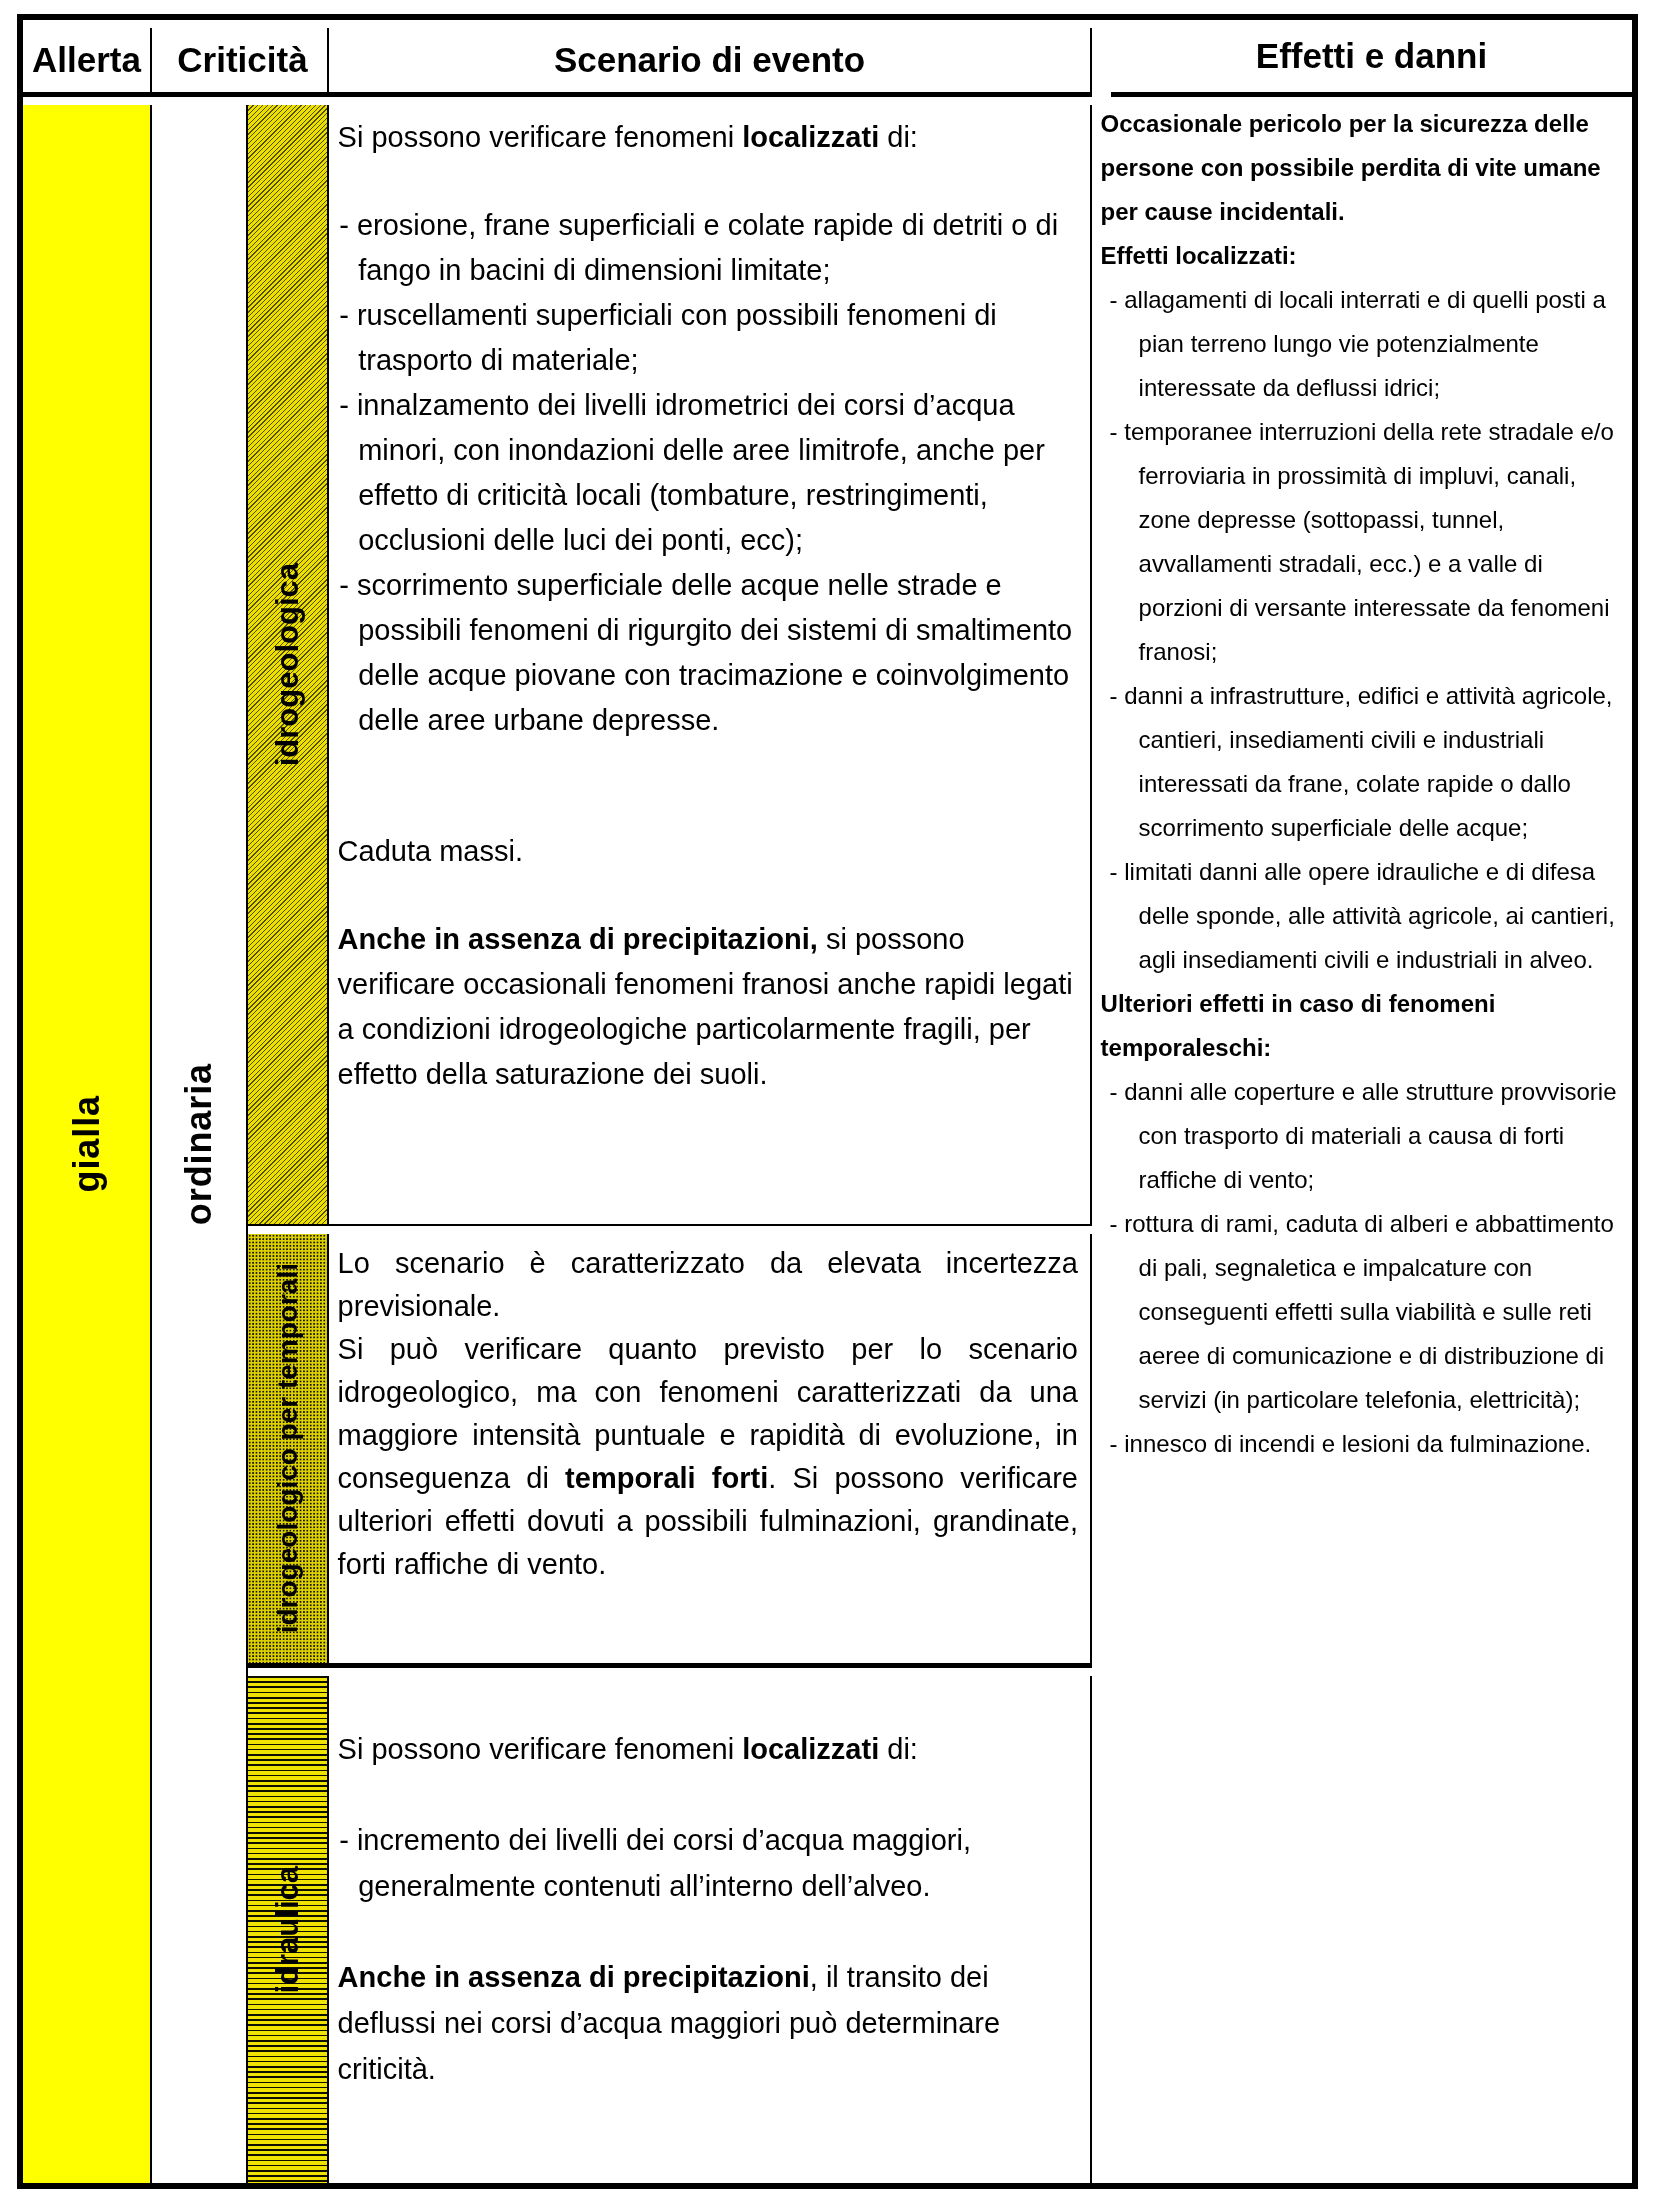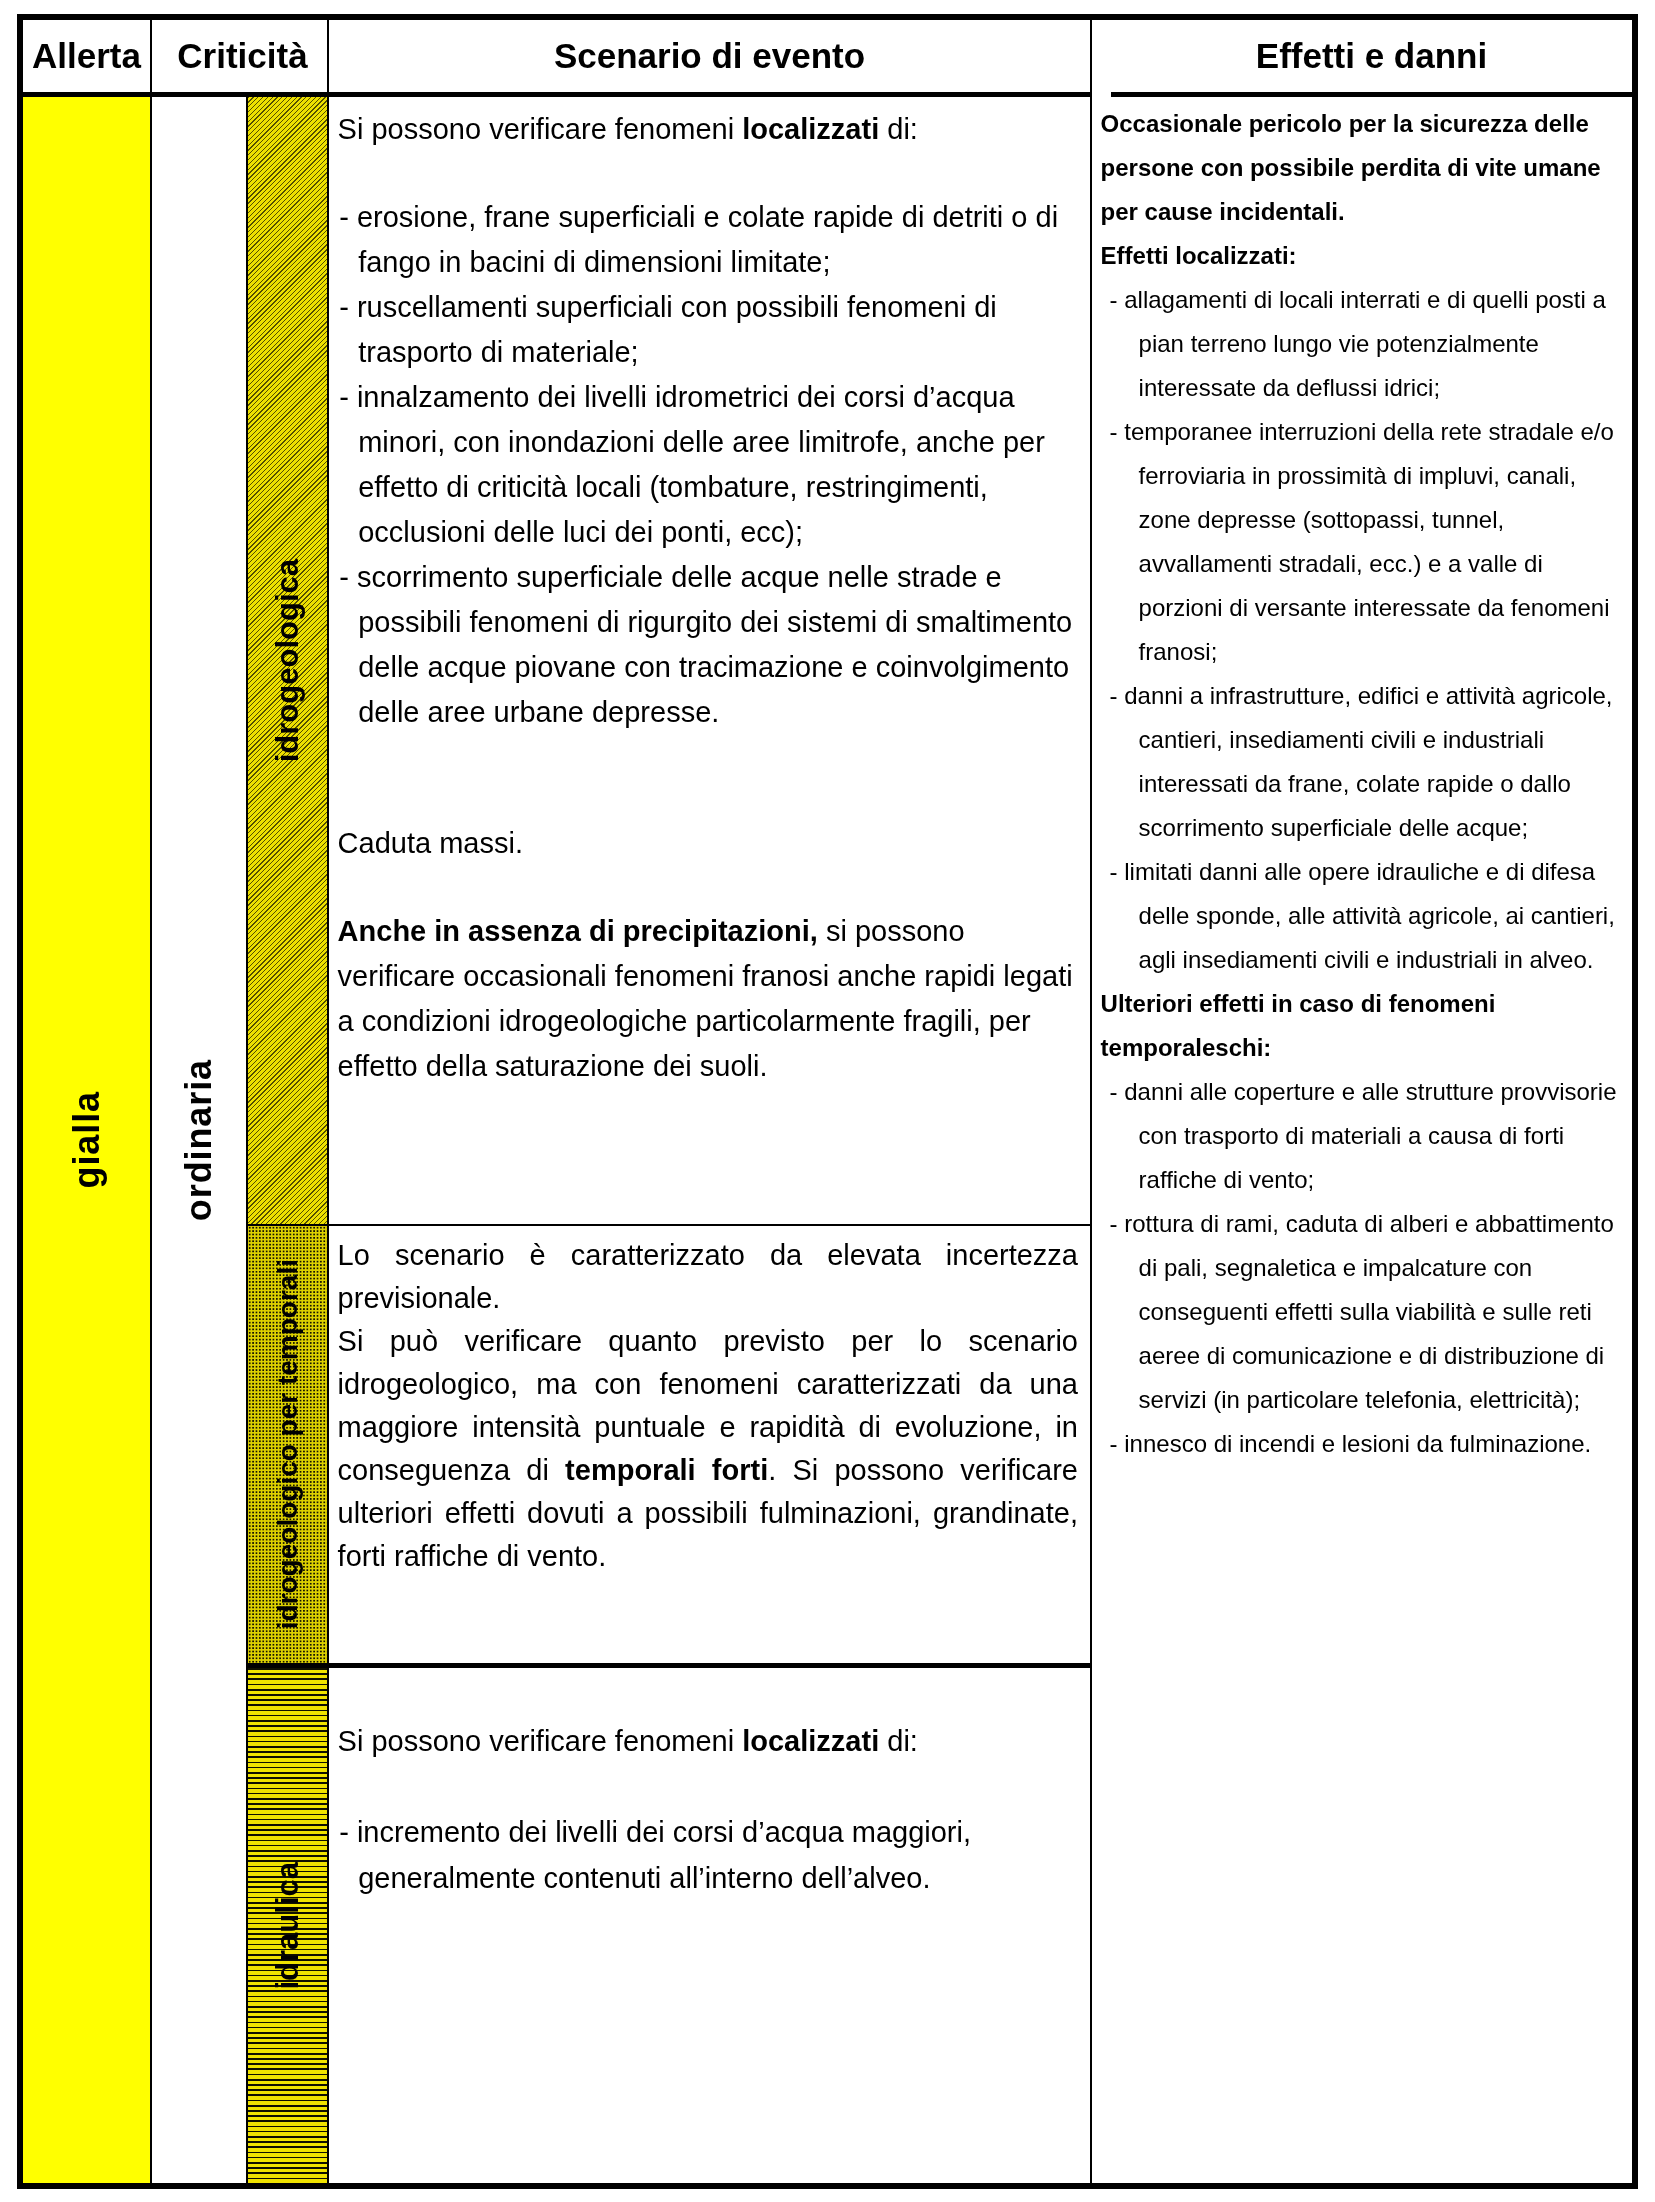--- a/index.html
+++ b/index.html
@@ -14,7 +14,7 @@
     background:#fff;
   }
   .cell{box-sizing:border-box;overflow:hidden;position:relative;}
-  .br{border-right:2.6px solid #000;}
+  .br{border-right:2.6px solid #000;margin-top:8px;}
   .bb{border-bottom:2.6px solid #000;}
   .bb-thick{border-bottom:5.2px solid #000;}
   .hdr{

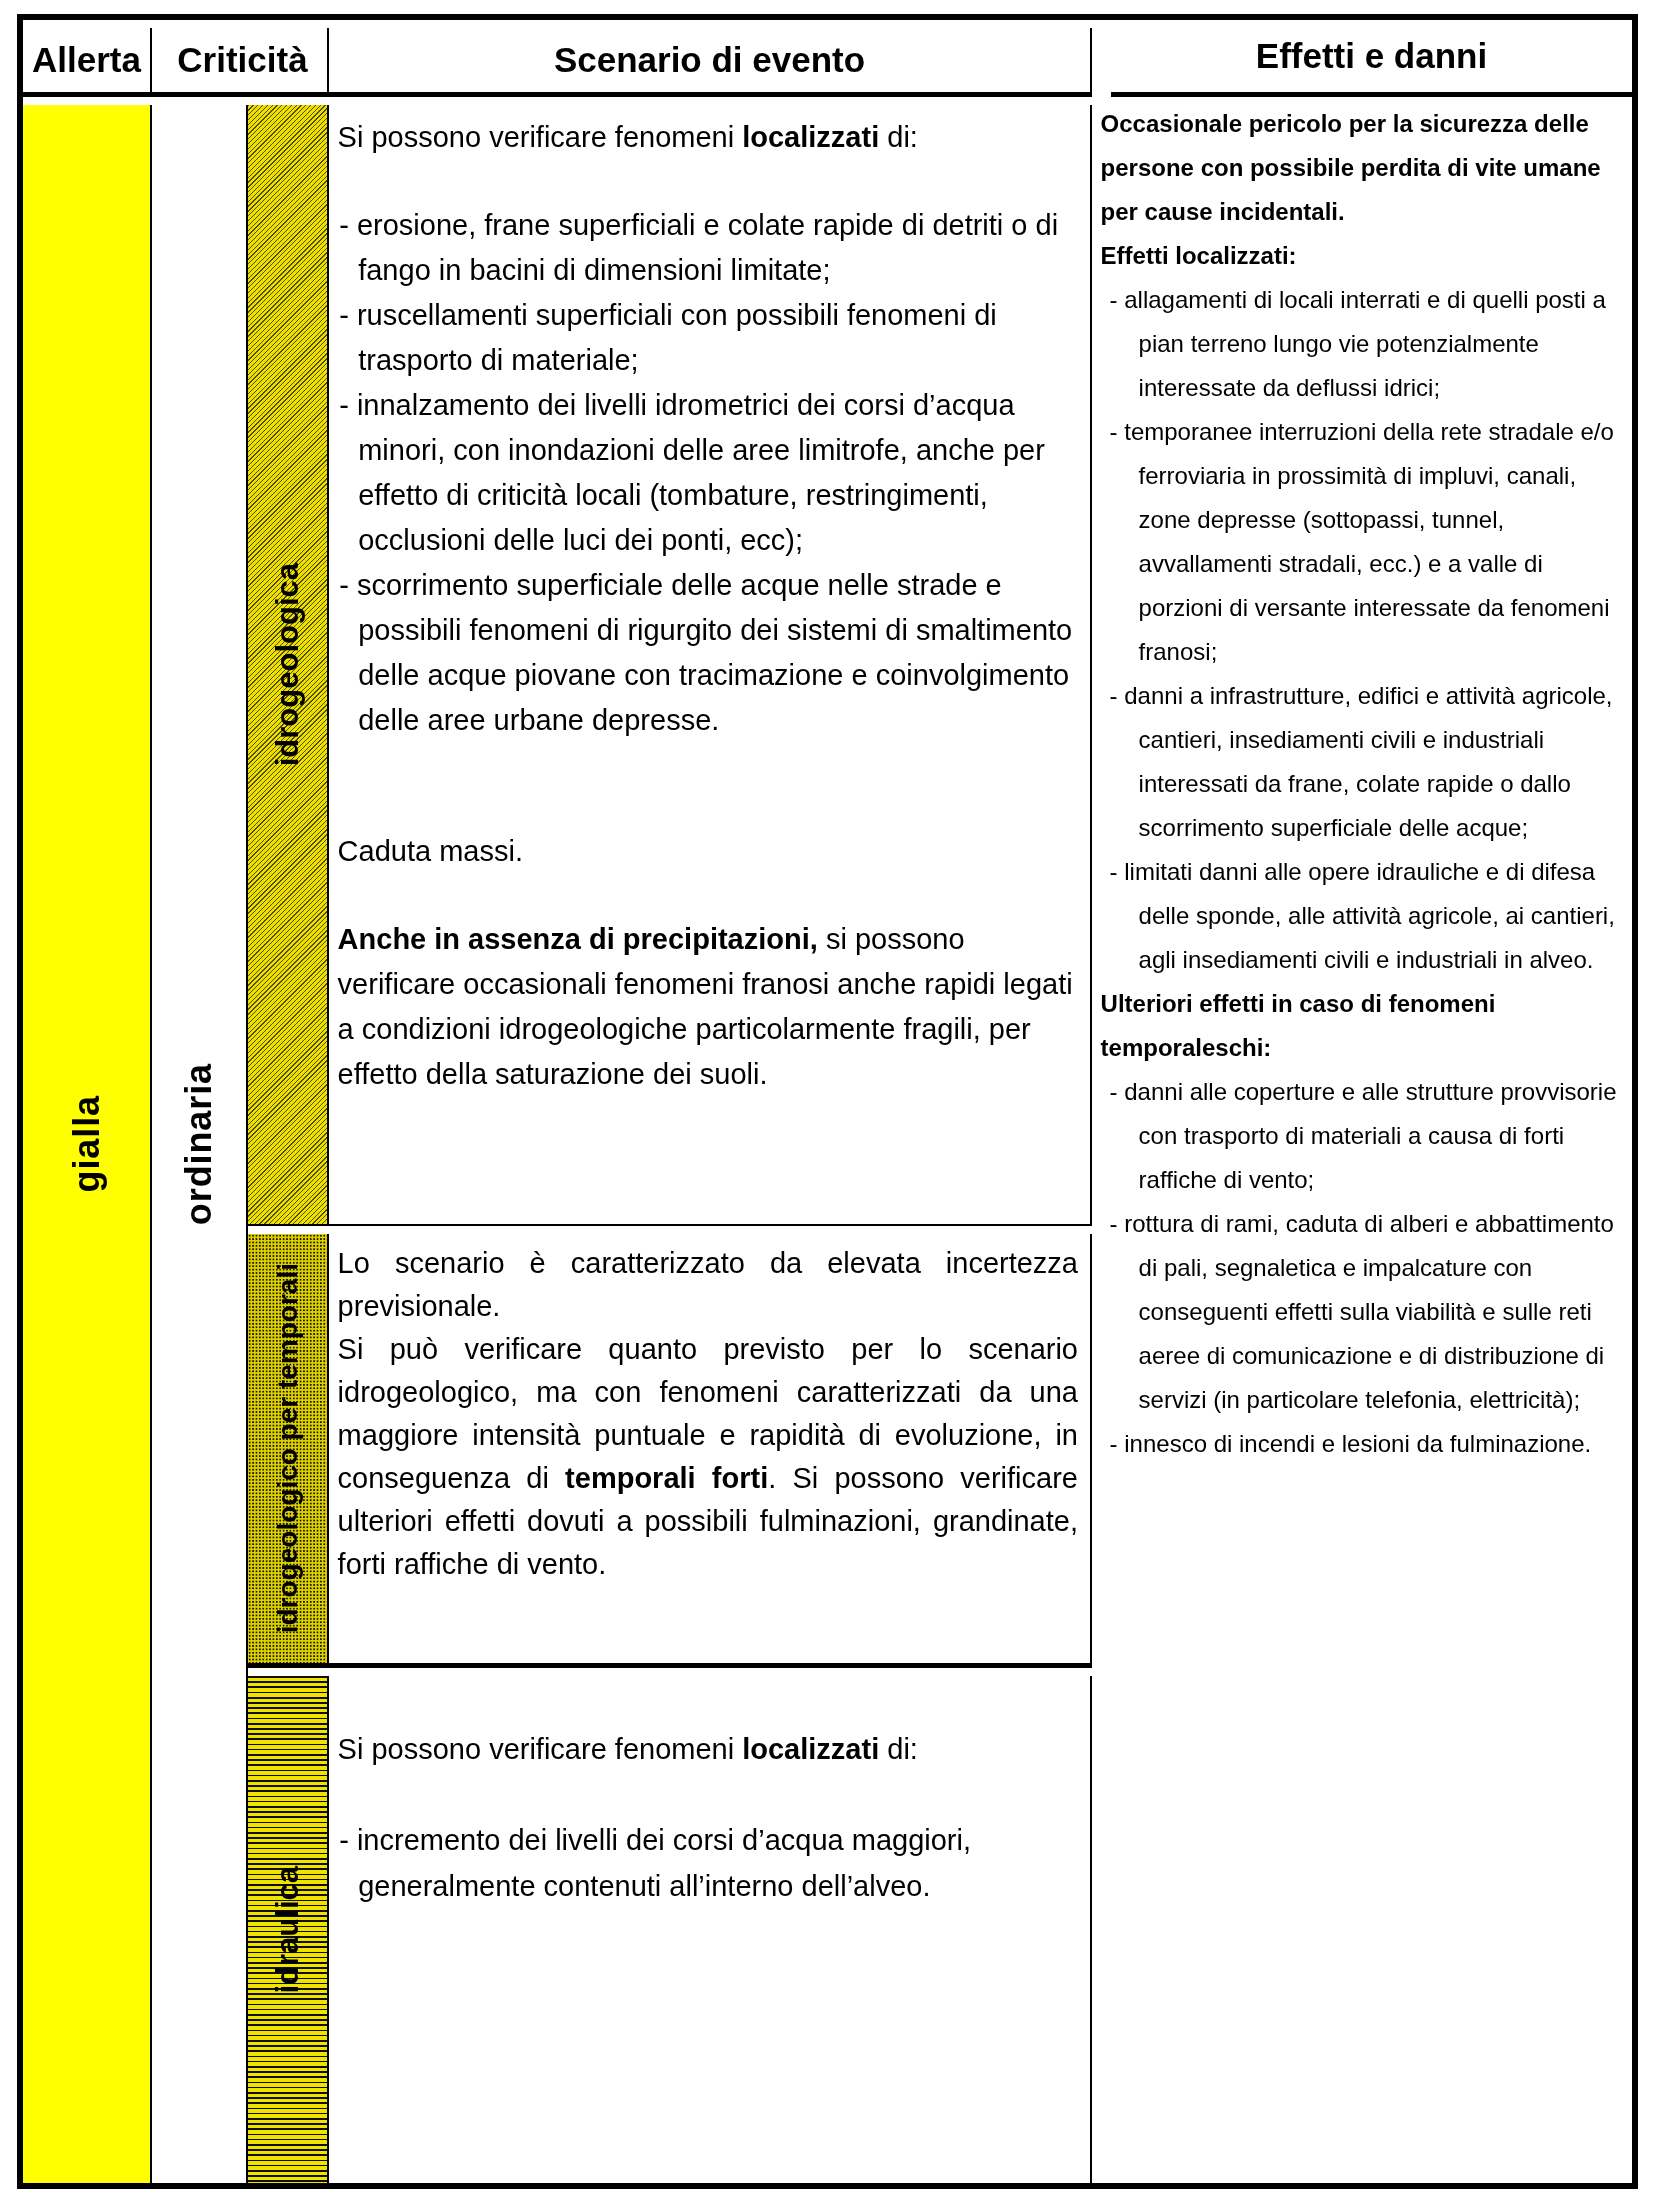--- a/index.html
+++ b/index.html
@@ -118,6 +118,7 @@
         <div class="blk gap"></div>
         <div class="blk bullet"><span>- incremento dei livelli dei corsi d’acqua maggiori, generalmente contenuti all’interno dell’alveo.</span></div>
         <div class="blk gap"></div>
+        <div class="blk para"><span class="bold">Anche in assenza di precipitazioni</span><span>, il transito dei deflussi nei corsi d’acqua maggiori può determinare criticità.</span></div>
       </div>
 
     <div class="cell eff" style="grid-column:5;grid-row:2 / span 3;">

